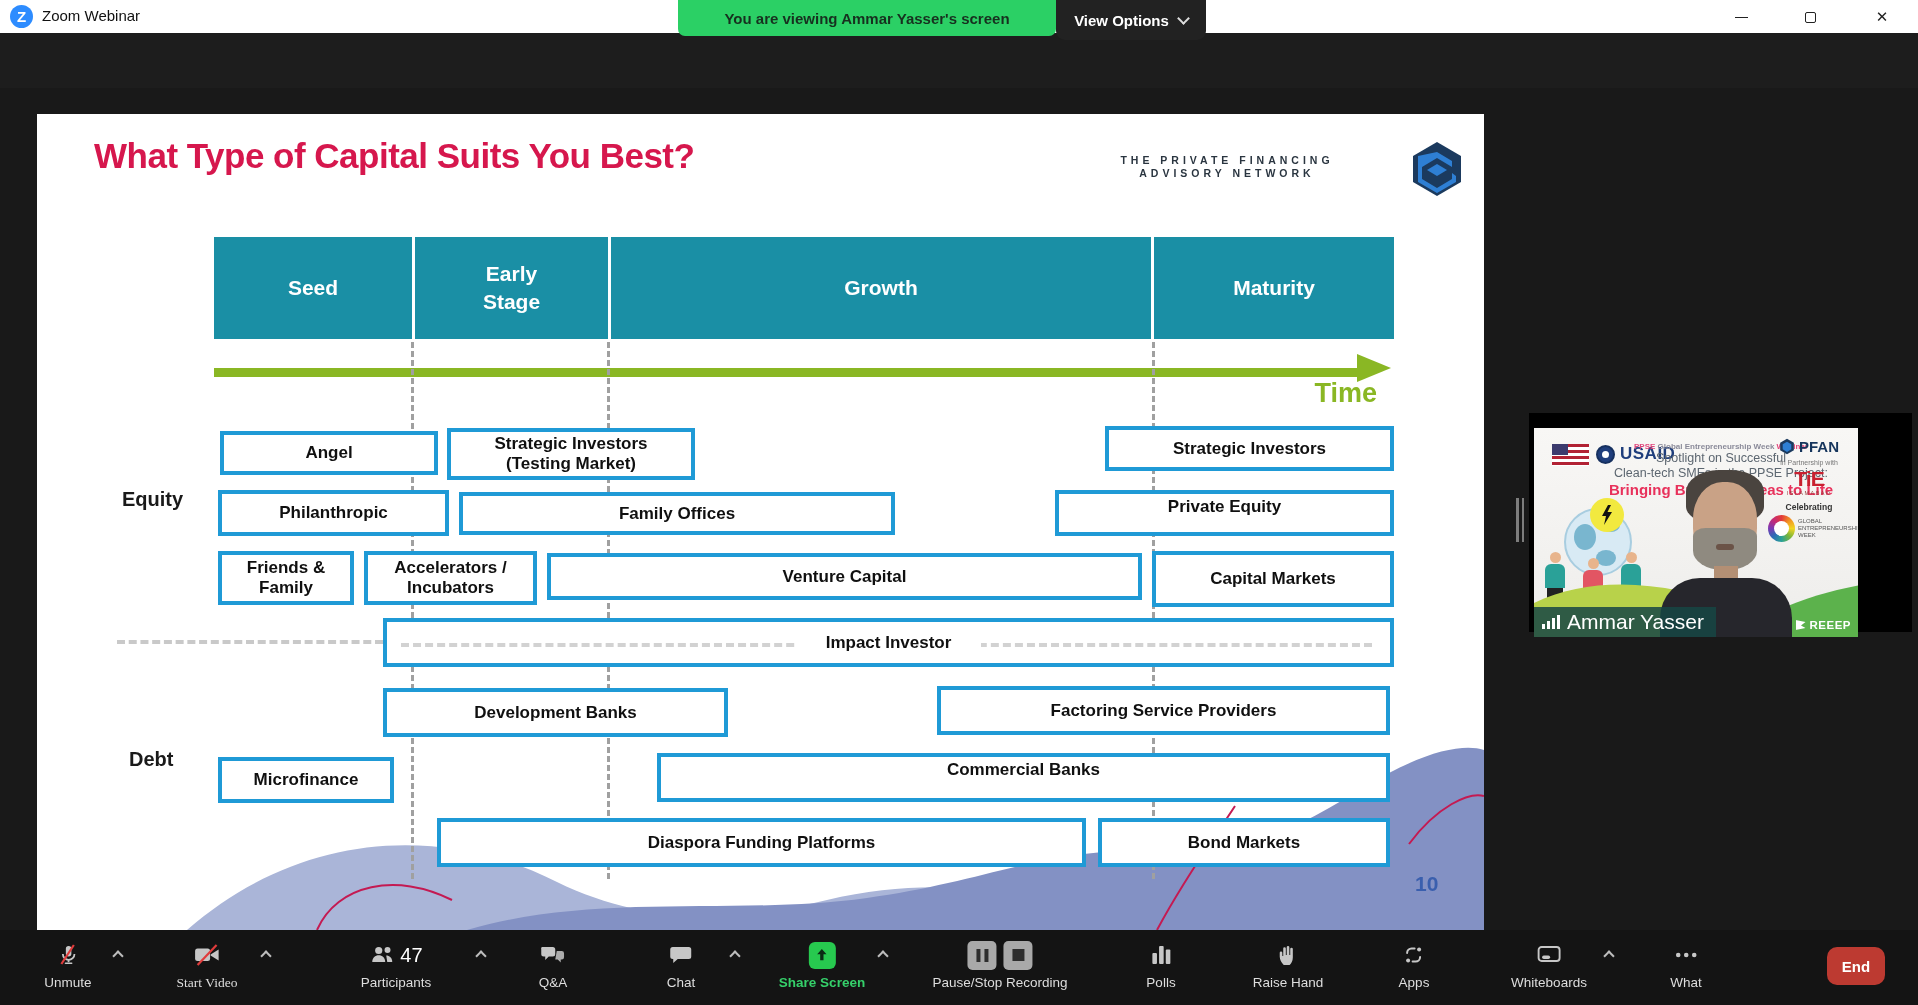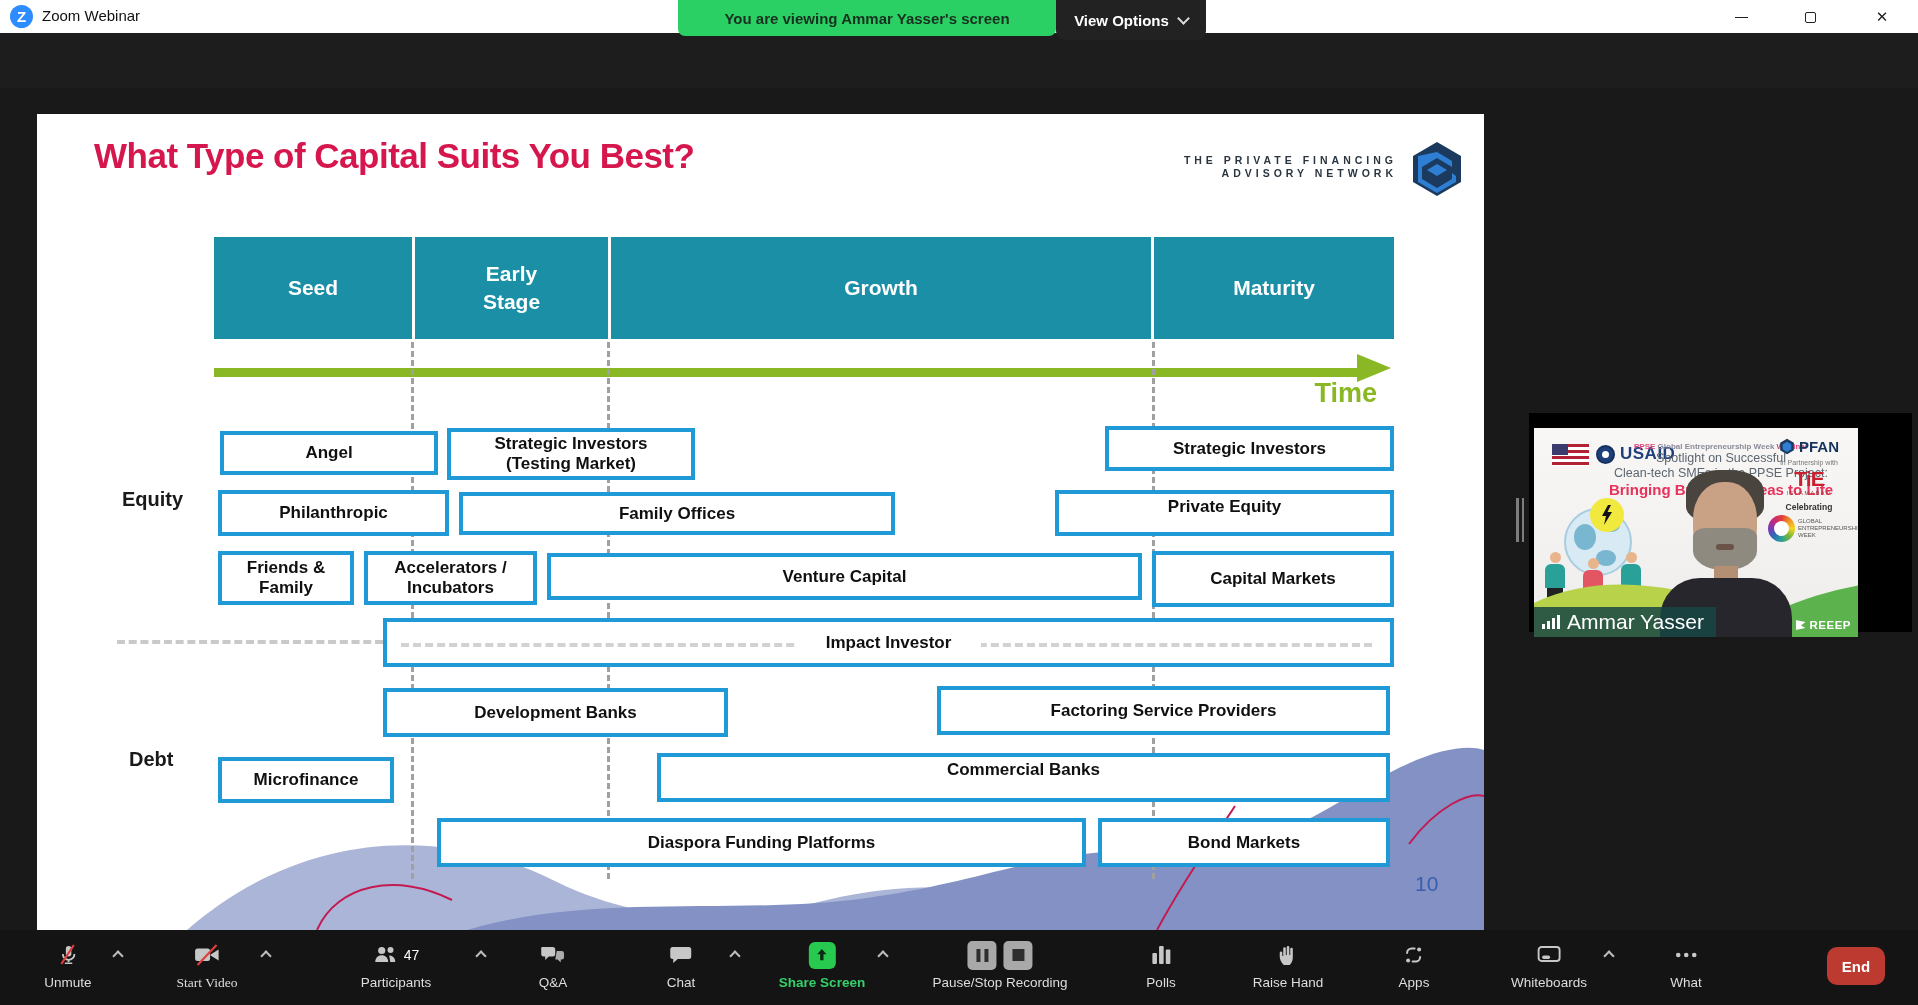--- a/index.html
+++ b/index.html
@@ -43,7 +43,7 @@
   
   #slide{left:37px;top:114px;width:1447px;height:816px;background:#fff;z-index:5;overflow:hidden;}
   #slide-title{left:57px;top:22px;width:760px;font-size:35px;font-weight:bold;color:#d6174d;letter-spacing:-0.5px;}
-  #pfan-lines{left:1020px;top:40px;width:340px;text-align:right;color:#2a3540;font-size:10.5px;letter-spacing:4px;line-height:13px;font-weight:bold;}
+  #pfan-lines{left:1020px;top:40px;width:340px;text-align:center;color:#2a3540;font-size:10.5px;letter-spacing:4px;line-height:13px;font-weight:bold;}
   #pfan-hex{left:1372px;top:26px;}
   .stage{top:123px;height:102px;background:#1a8fa5;color:#fff;font-weight:bold;font-size:21px;
     display:flex;align-items:center;justify-content:center;text-align:center;white-space:pre-line;line-height:28px;}

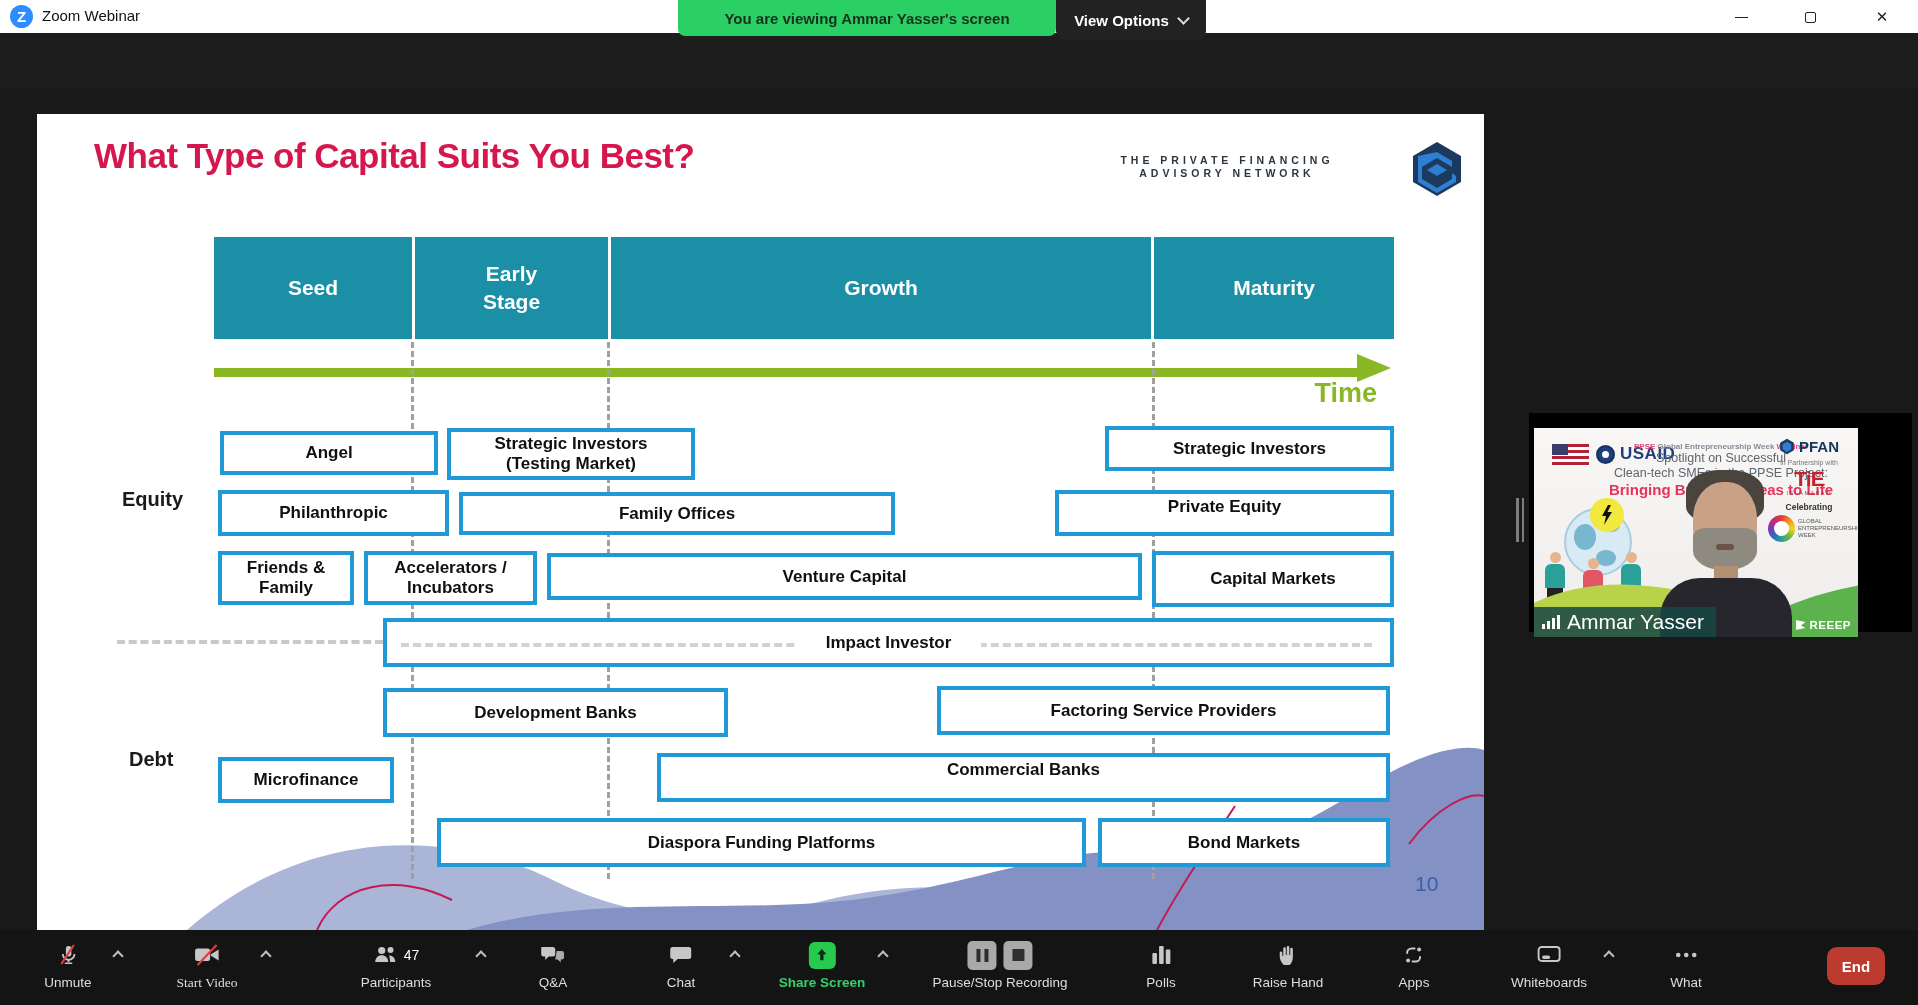--- a/index.html
+++ b/index.html
@@ -58,7 +58,7 @@
   #hdash-left{left:80px;top:526px;width:266px;border-top:4px dashed #c9c9c9;z-index:2;}
   #impact-inner-dash{position:absolute;left:14px;right:18px;top:50%;border-top:4px dashed #d2d2d2;}
   #impact-label{position:relative;background:#fff;padding:0 30px;z-index:1;}
-  #page-num{left:1378px;top:758px;font-size:21px;font-weight:normal;color:#3a5fae;z-index:3;}
+  #page-num{left:1378px;top:758px;font-size:21px;font-weight:bold;color:#3a5fae;z-index:3;}
   #wave-svg{left:0;top:580px;z-index:1;}
 
   

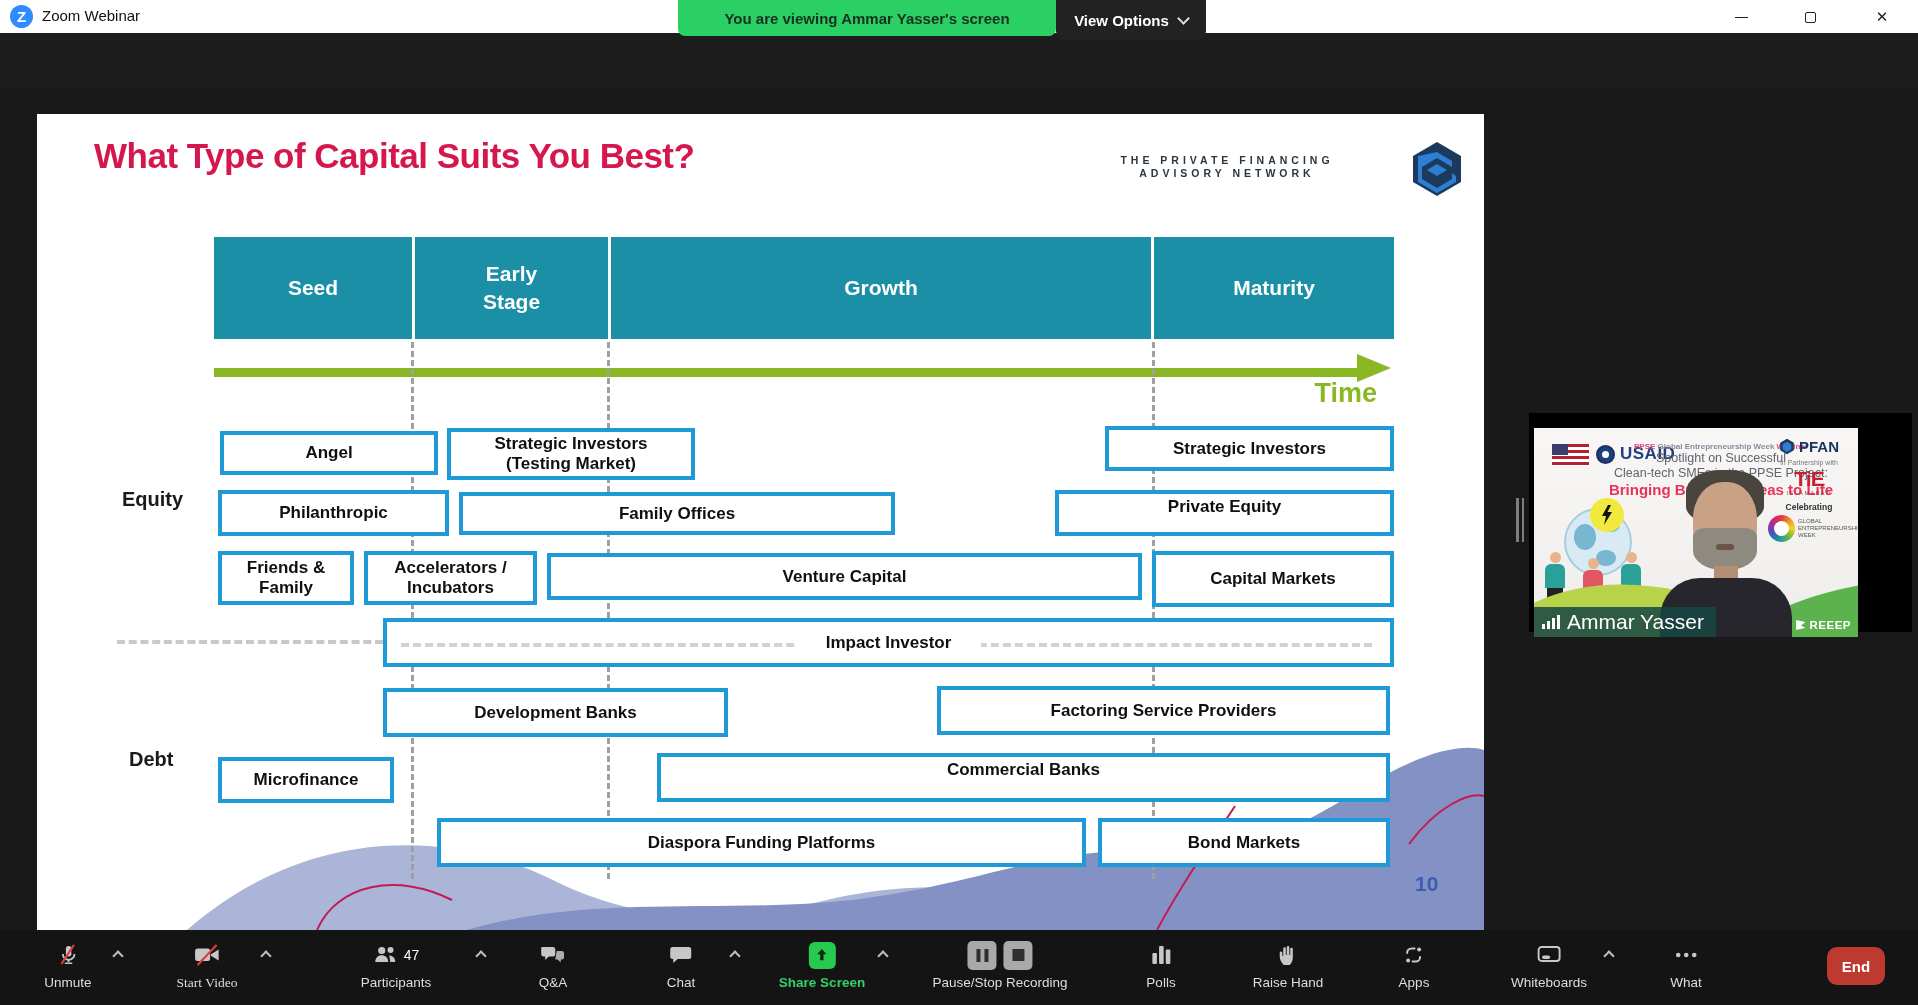--- a/index.html
+++ b/index.html
@@ -131,7 +131,7 @@
   .recbox .sq{width:12px;height:12px;background:#2e2e2e;}
   #end-btn{position:absolute;left:1827px;top:17px;width:58px;height:38px;background:#bd3a31;border-radius:10px;color:#fff;
     font-weight:bold;font-size:15px;display:flex;align-items:center;justify-content:center;}
-  #pcount{color:#fff;font-size:14px;margin-left:5px;}
+  #pcount{color:#fff;font-size:20px;margin-left:5px;}
 </style>
 </head>
 <body>

